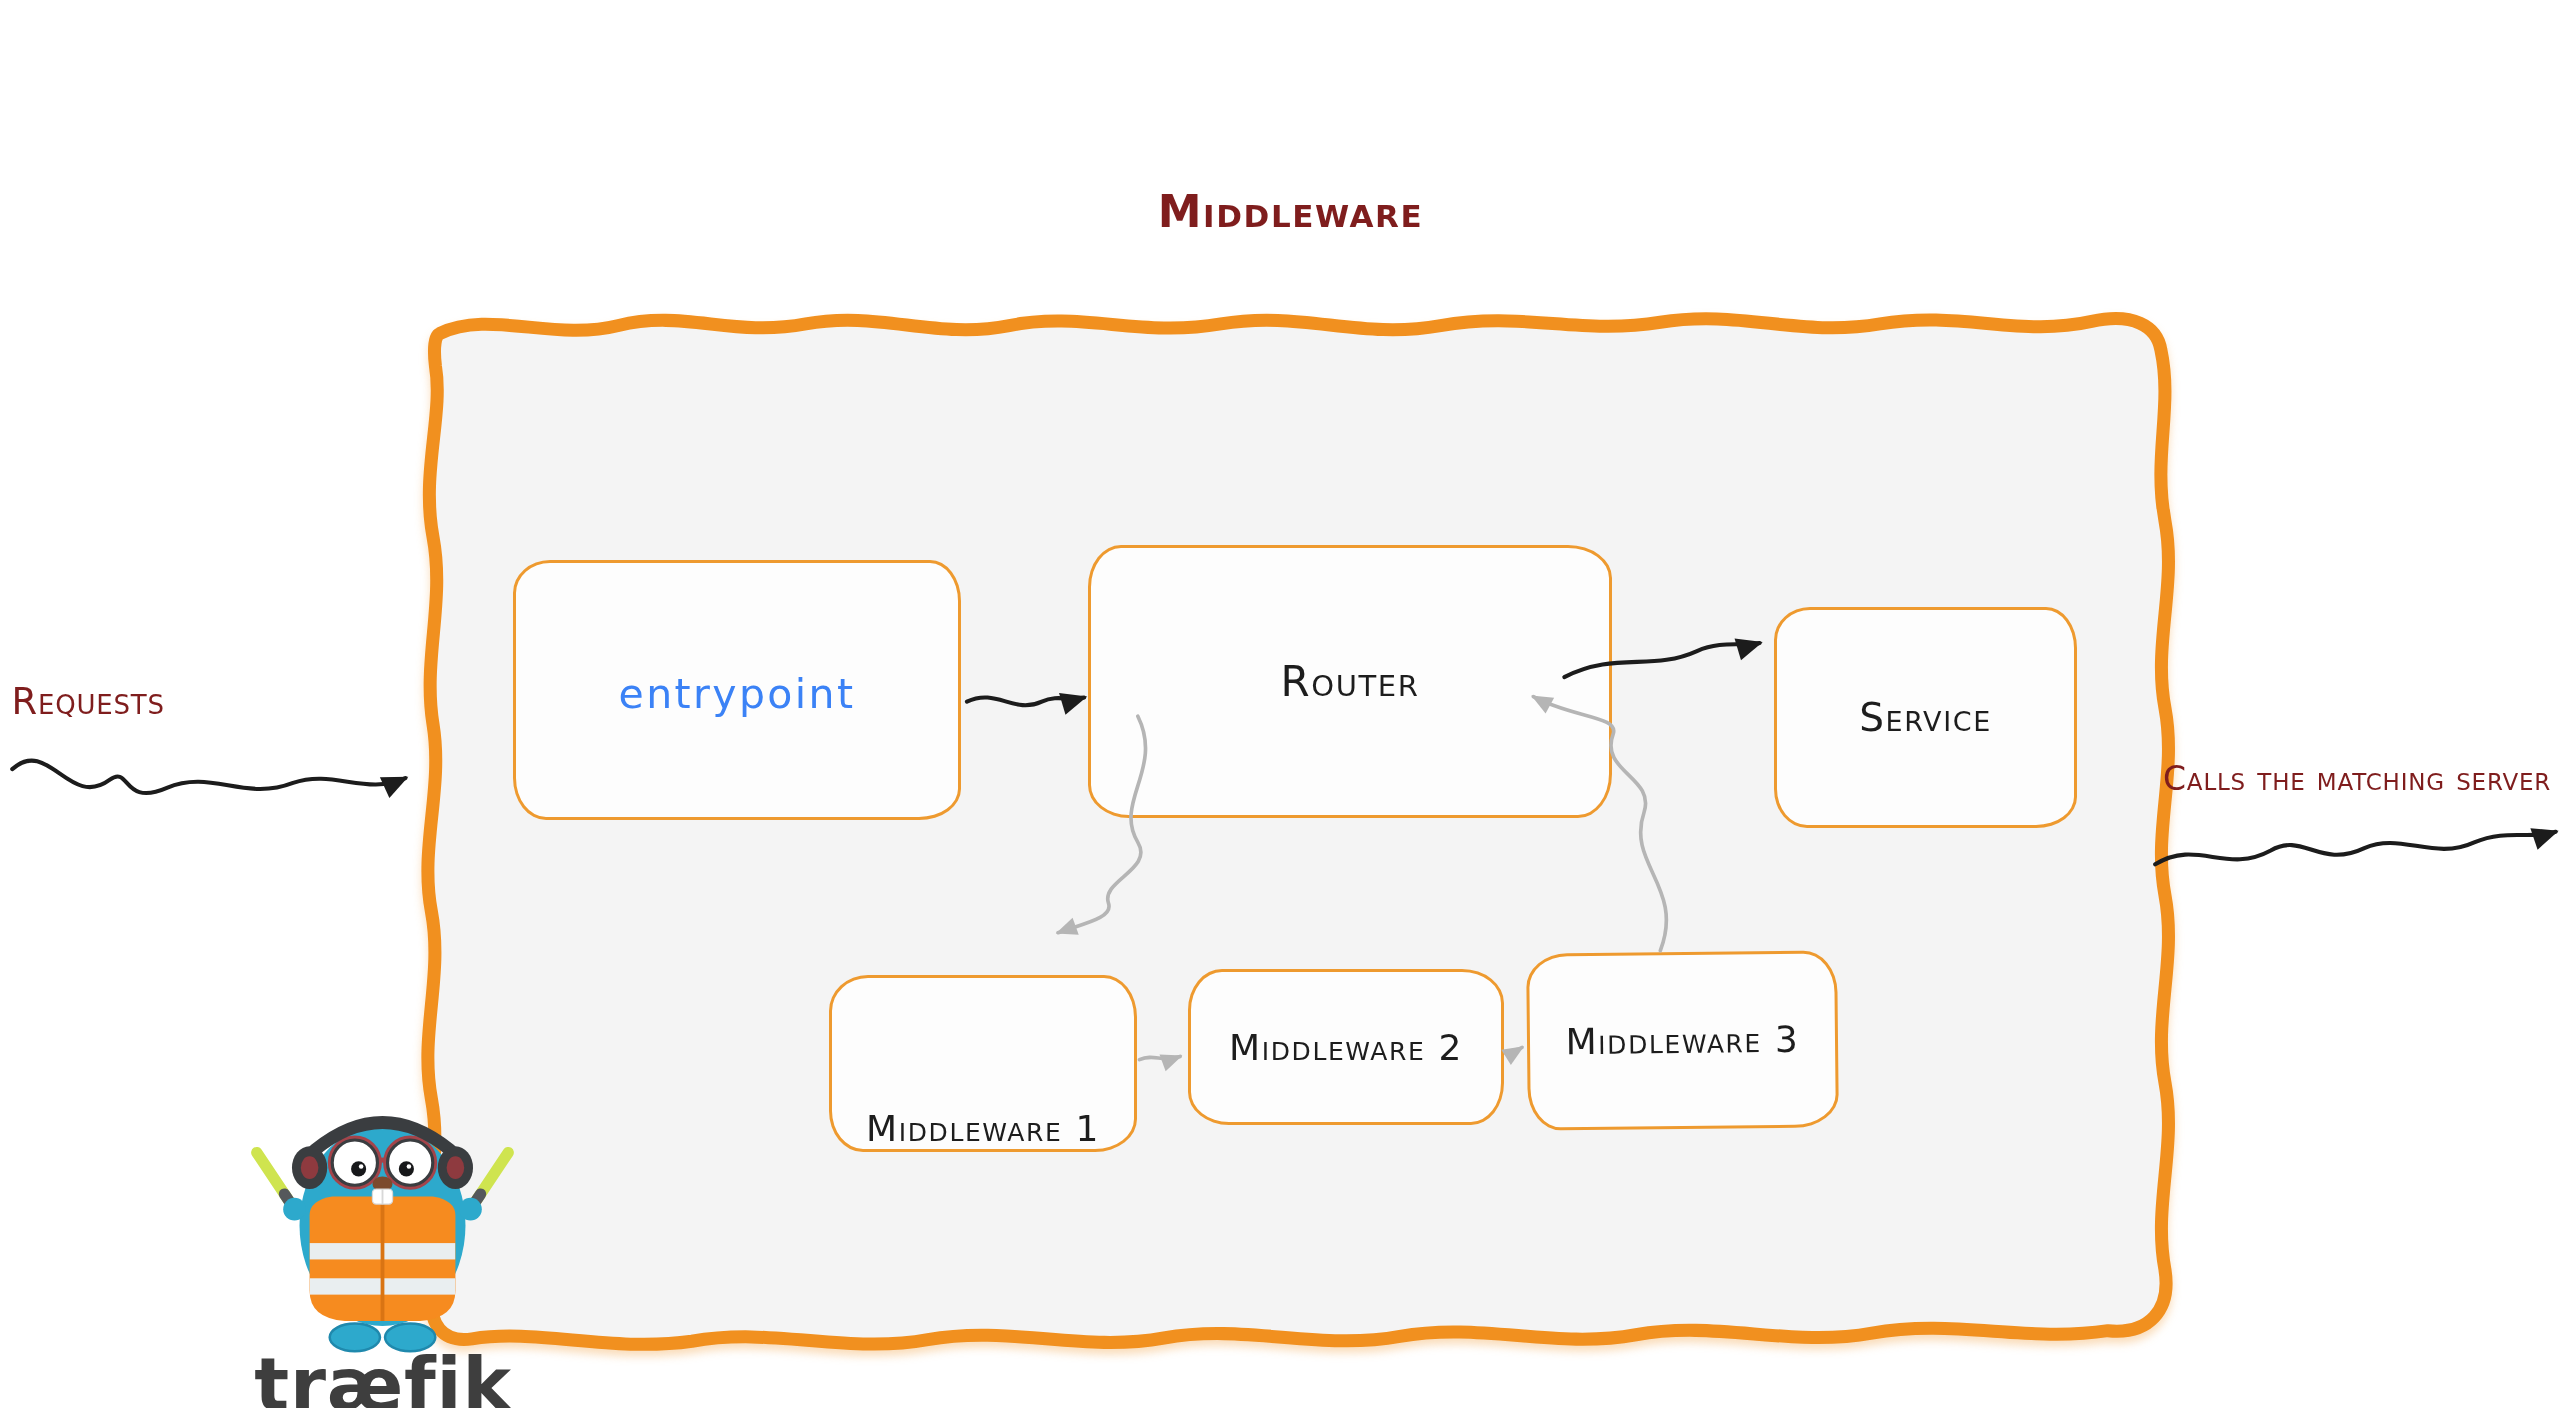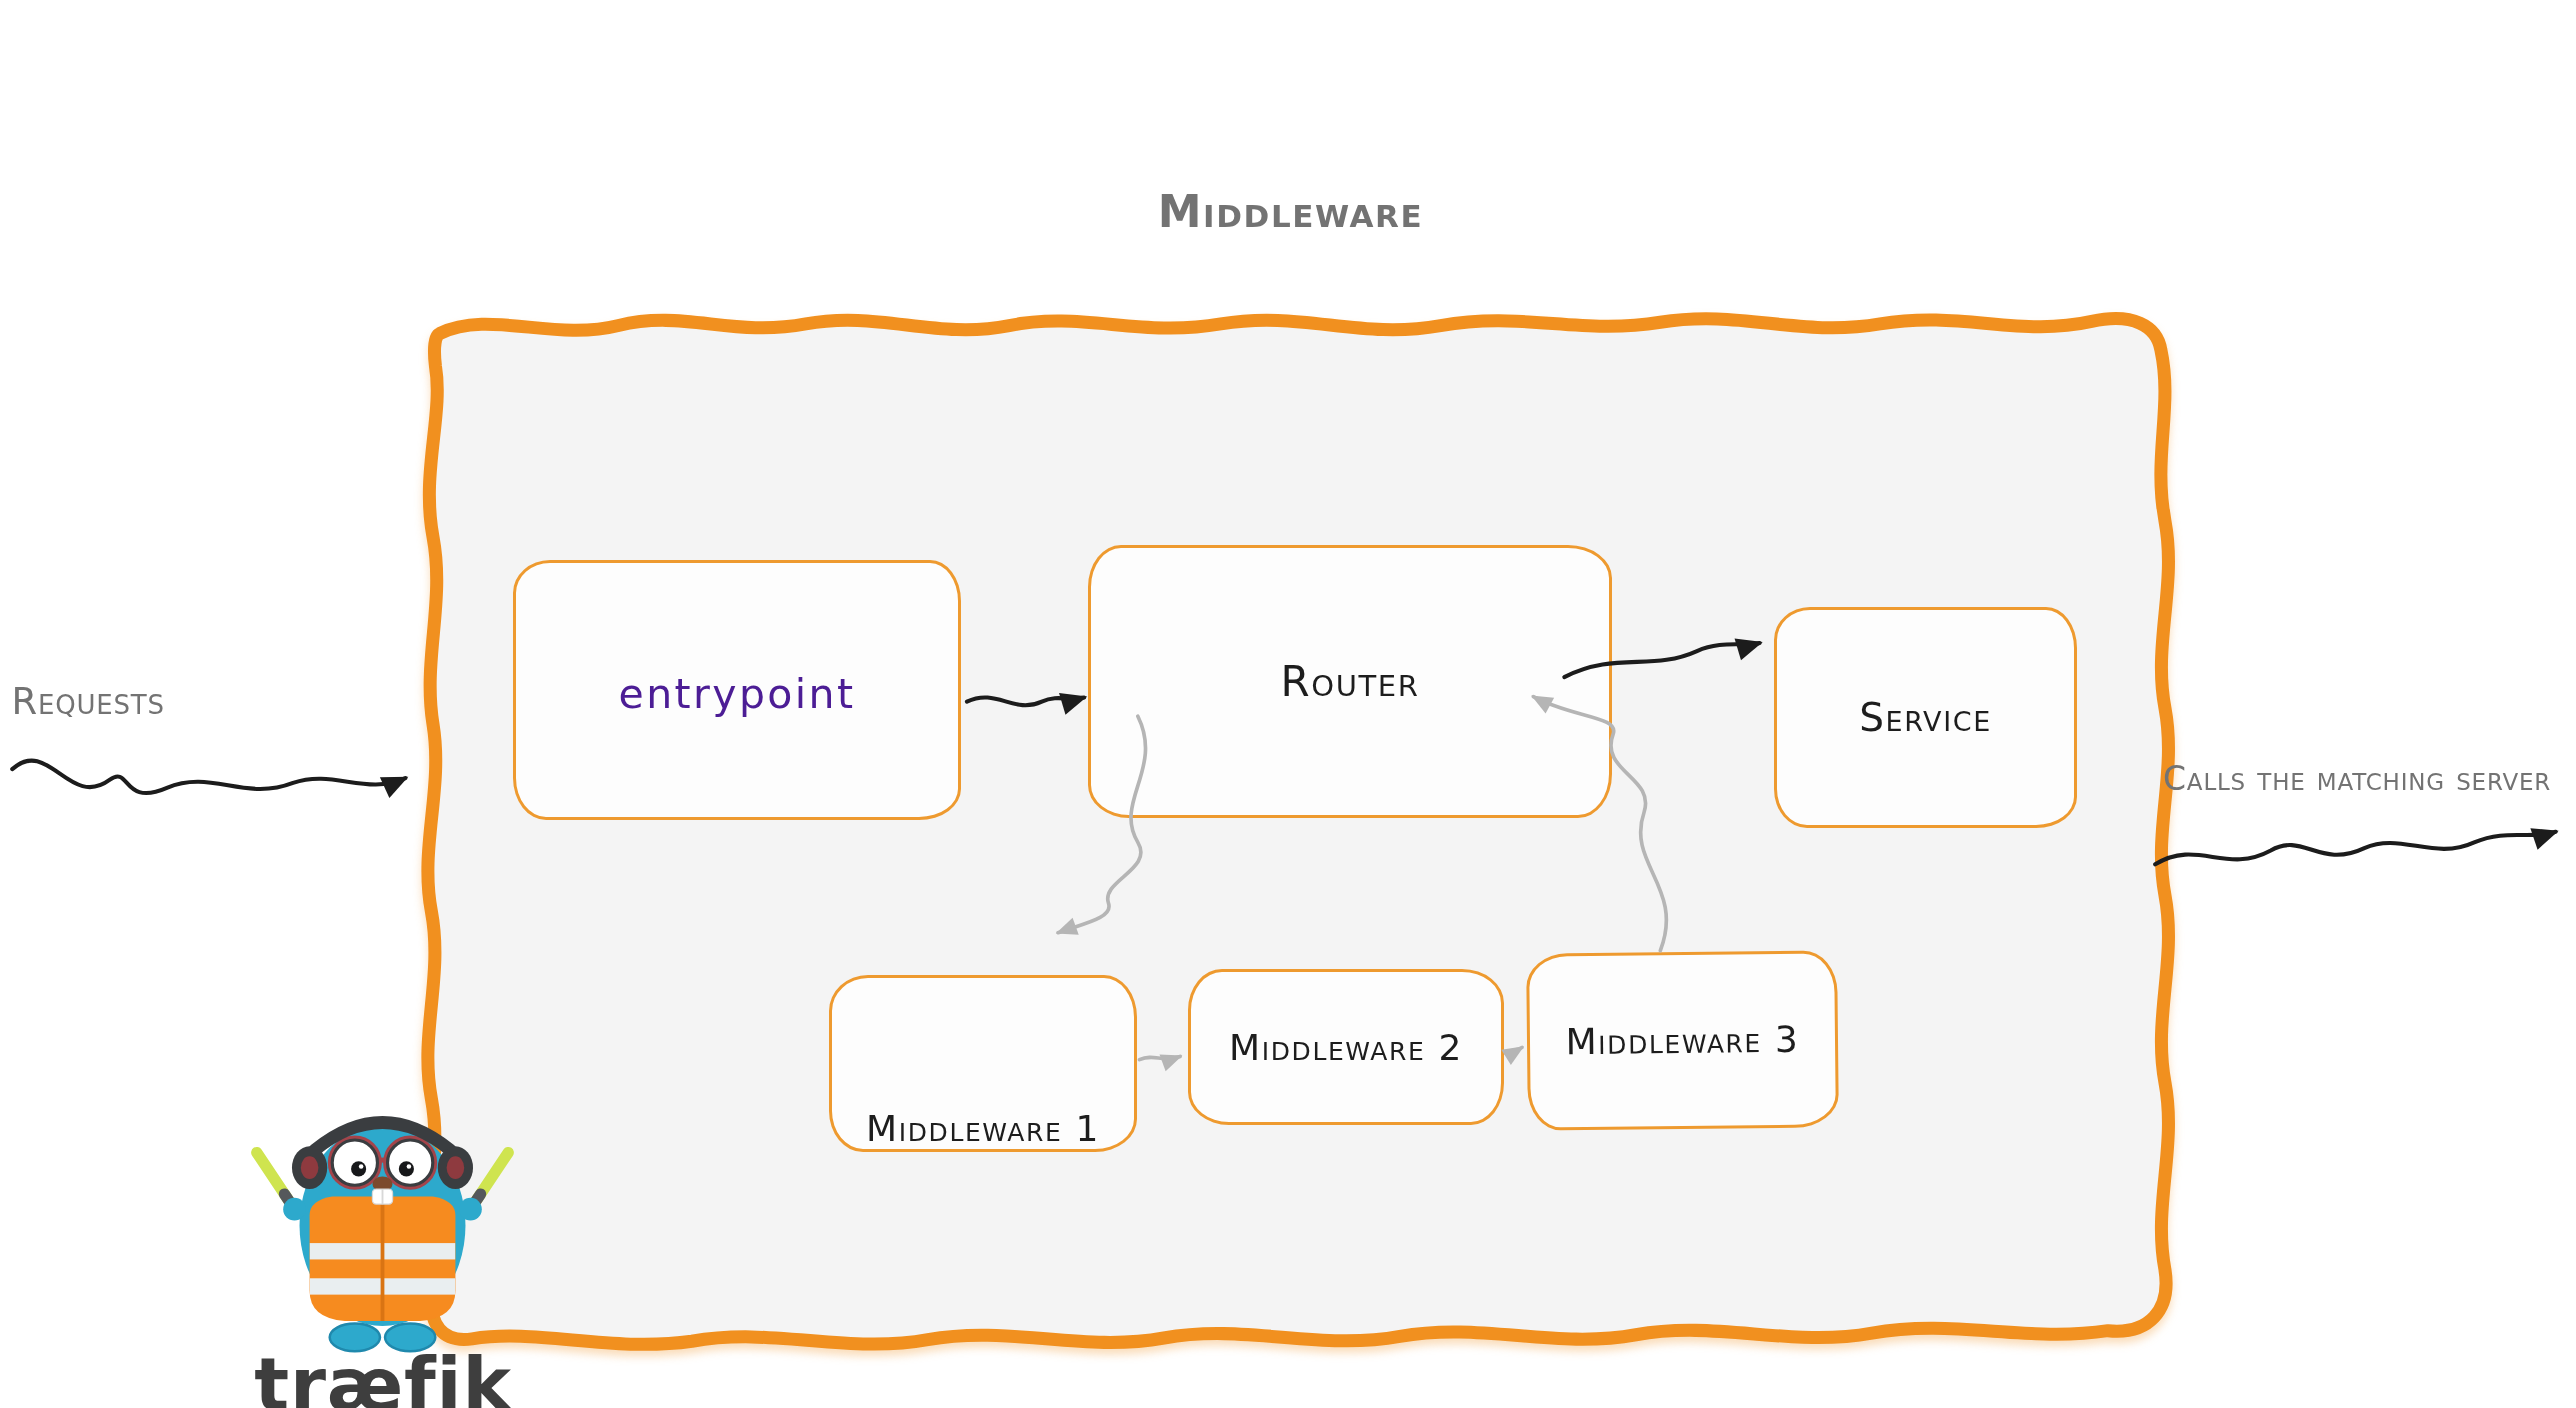--- a/index.html
+++ b/index.html
@@ -48,7 +48,7 @@
     position: absolute;
     z-index: 3;
     font-variant: small-caps;
-    color: #737373;
+    color: #7f1d1d;
     white-space: nowrap;
   }
   #title-label       { left: 1026px; top: 186px;  width: 529px; text-align: center; font-size: 44px; font-weight: 600; letter-spacing: 1.6px; }

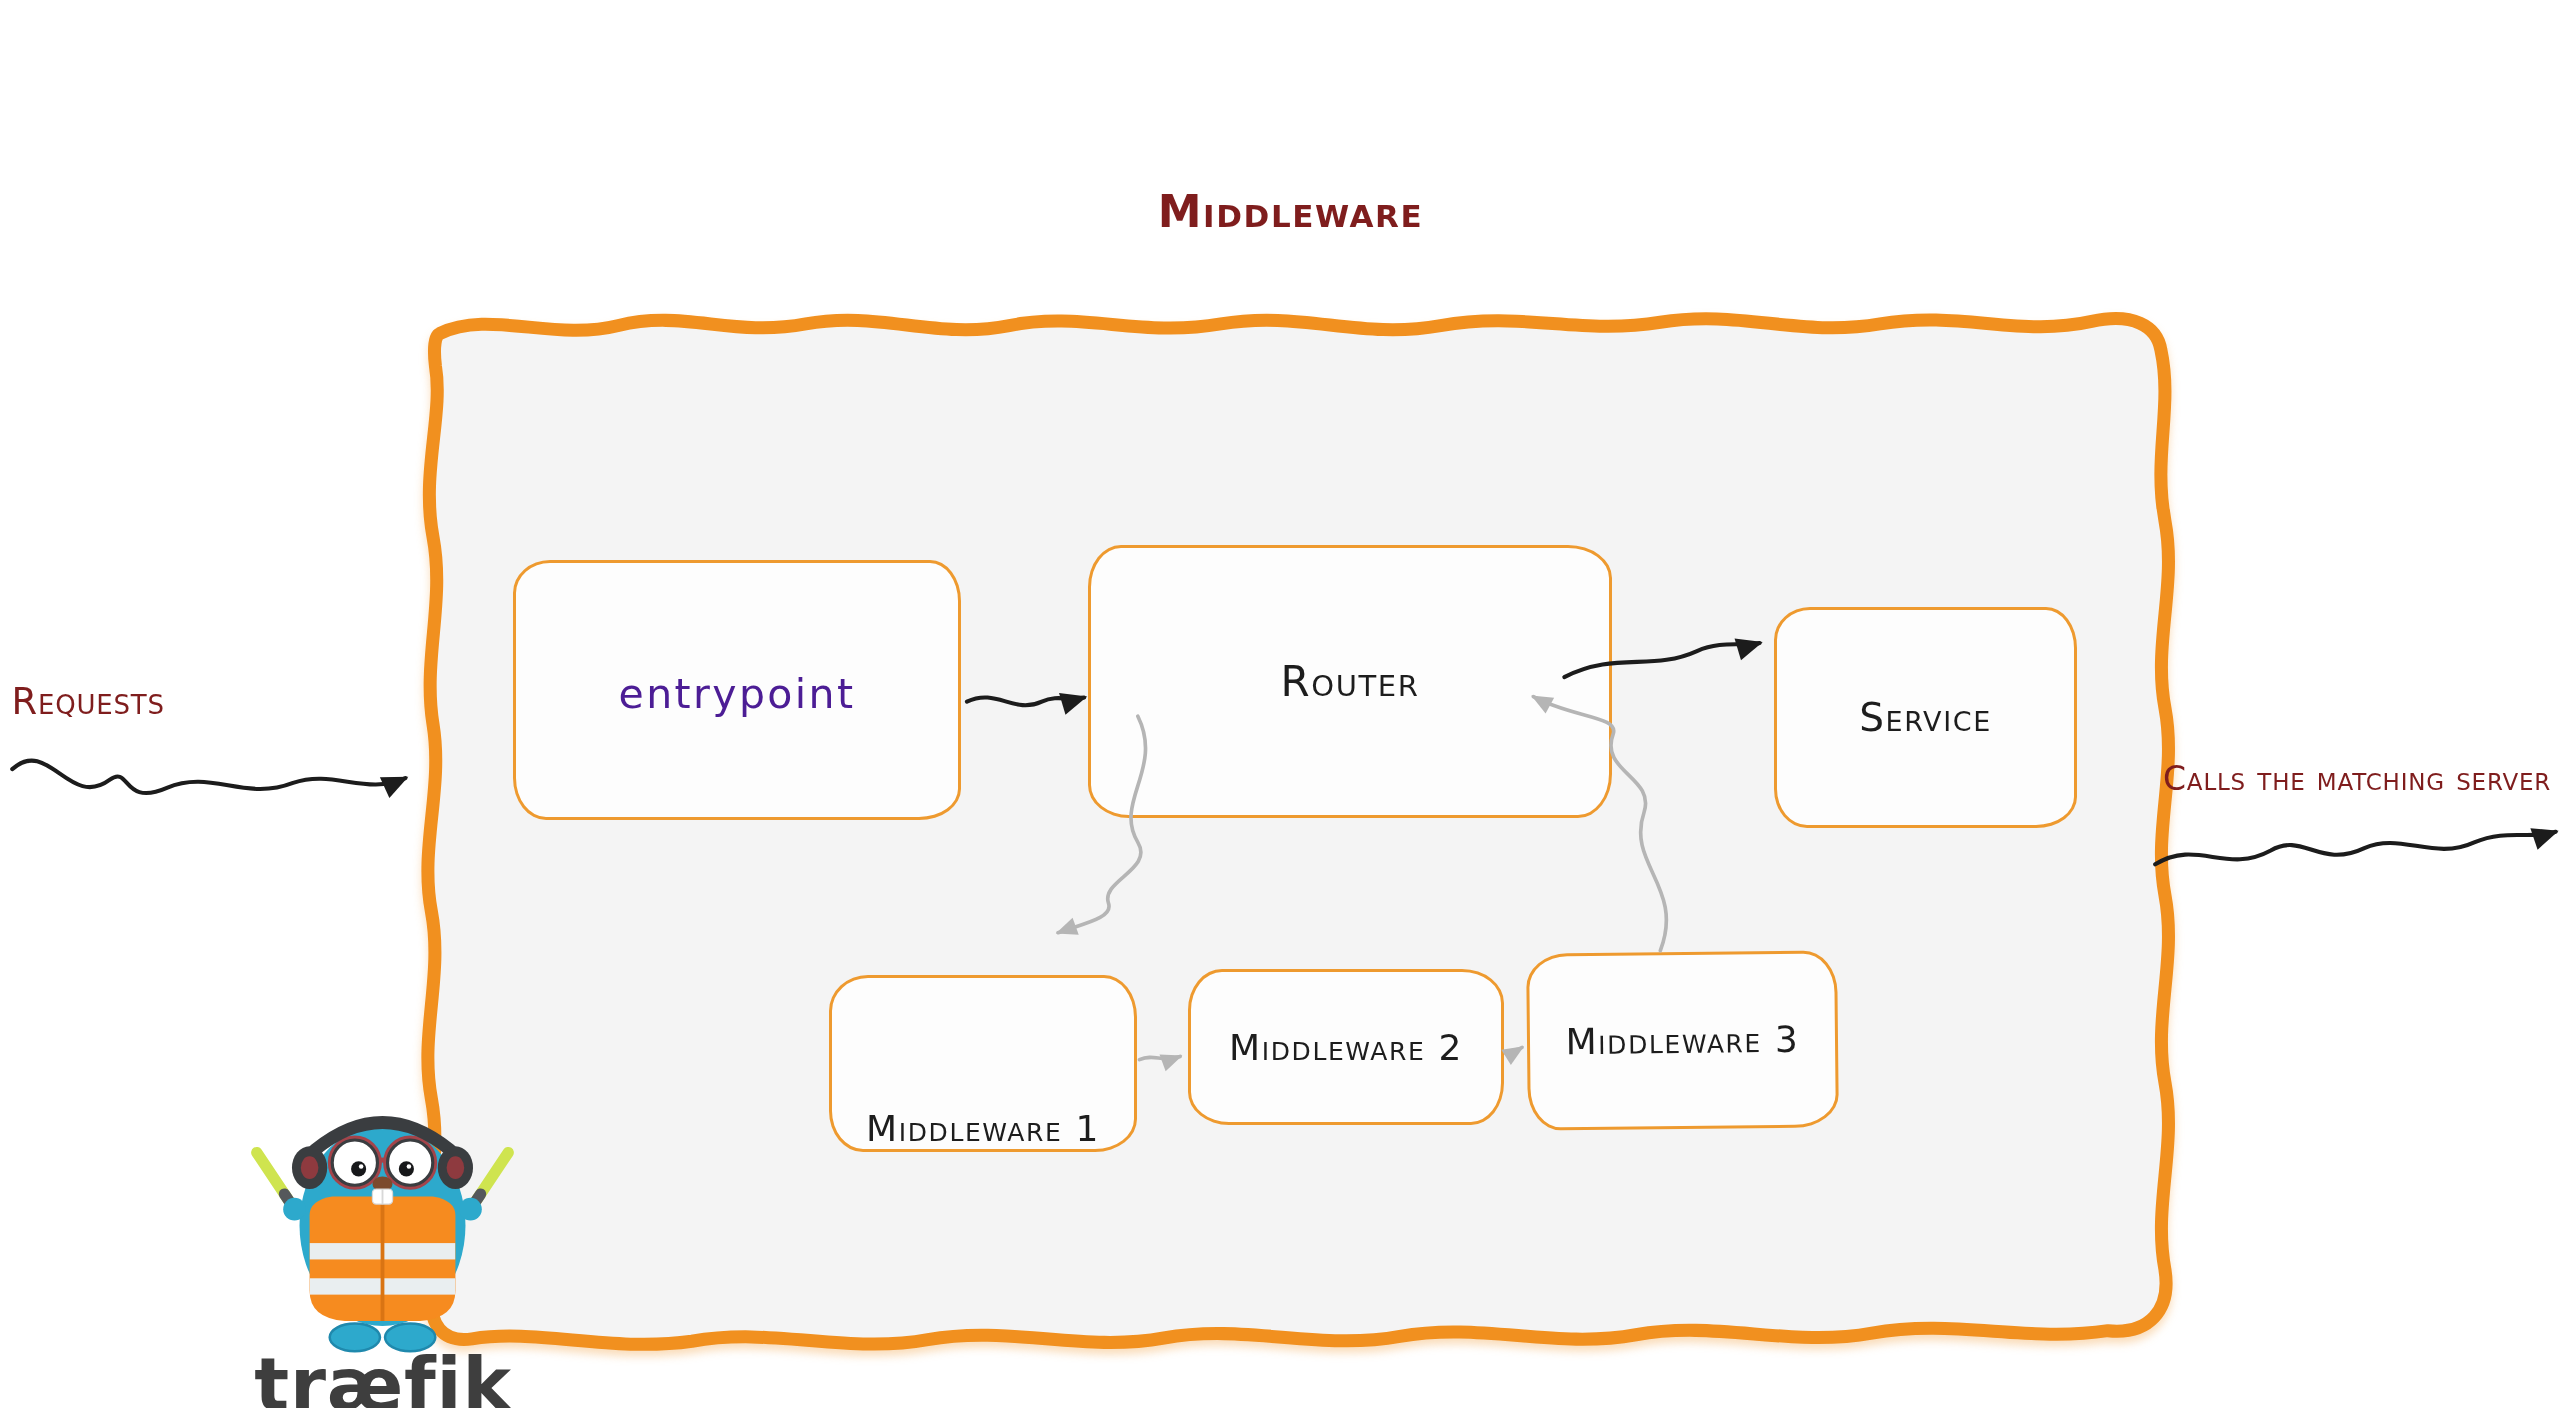--- a/index.html
+++ b/index.html
@@ -40,7 +40,7 @@
   .lowercase-label {
     font-weight: 500;
     letter-spacing: 2.4px;
-    color: #4c1d95;
+    color: #3b82f6;
     white-space: nowrap;
     margin-top: 8px;
   }

